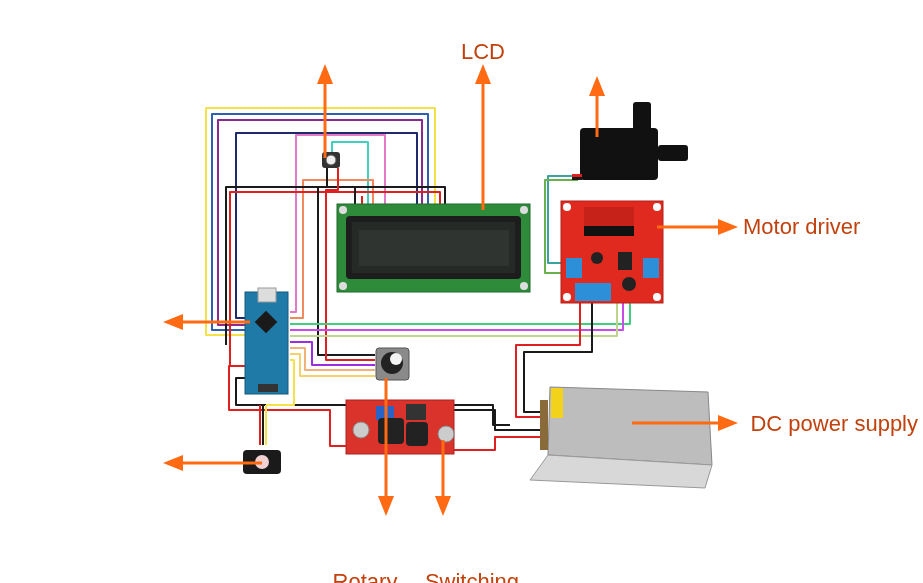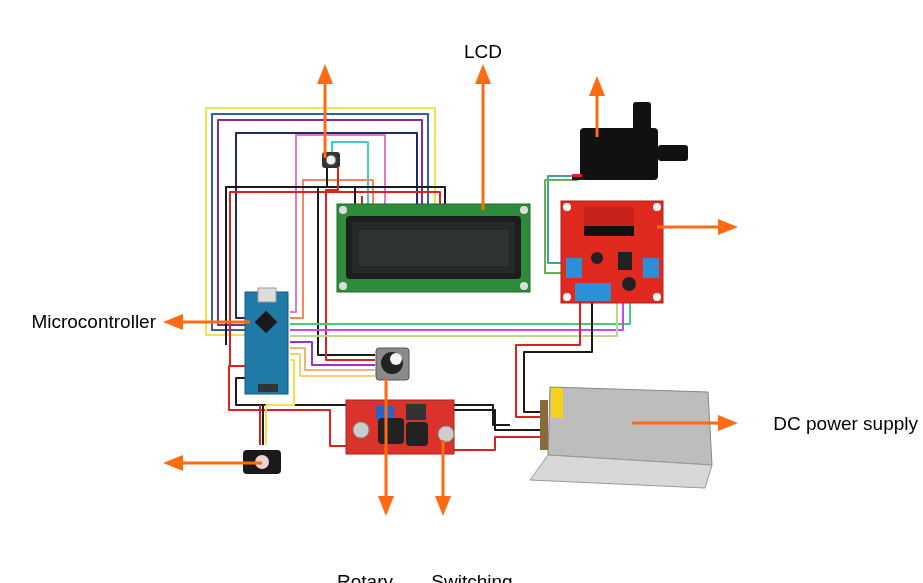--- a/index.html
+++ b/index.html
@@ -8,9 +8,9 @@
   .label {
     position: absolute;
     font-family: "Liberation Sans", sans-serif;
-    font-size: 19px;
+    font-size: 22px;
     line-height: 21px;
-    color: #000000;
+    color: #c2410c;
     white-space: pre;
     text-align: center;
   }

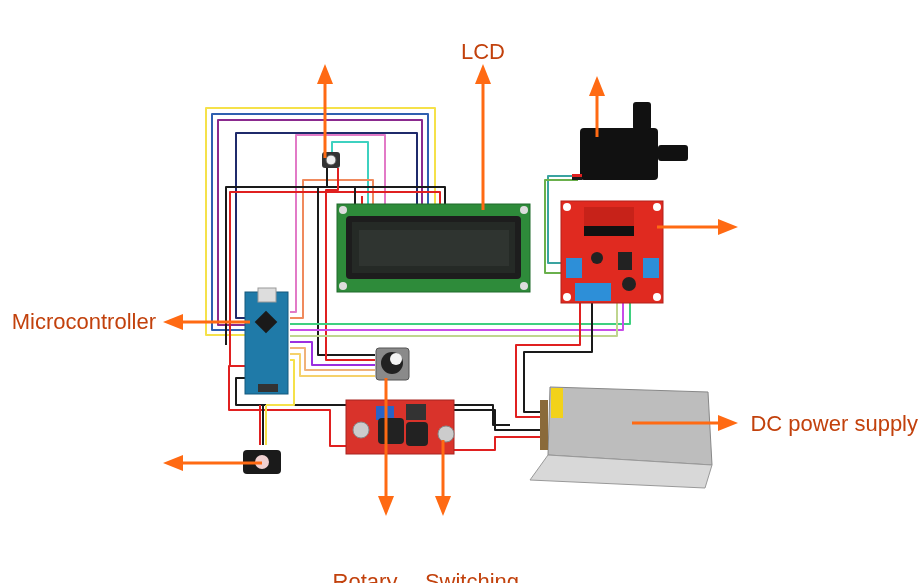--- a/index.html
+++ b/index.html
@@ -160,6 +160,7 @@
 </svg>
 
 <div class="label" style="left:455px; top:41px; width:56px;">LCD</div>
+<div class="label right" style="left:743px; top:216px; width:140px;">Motor driver</div>
 <div class="label left" style="left:6px; top:311px; width:150px;">Microcontroller</div>
 <div class="label right" style="left:743px; top:413px; width:175px;text-align:right;">DC power supply</div>
 <div class="label" style="left:44px; top:441px; width:112px;">

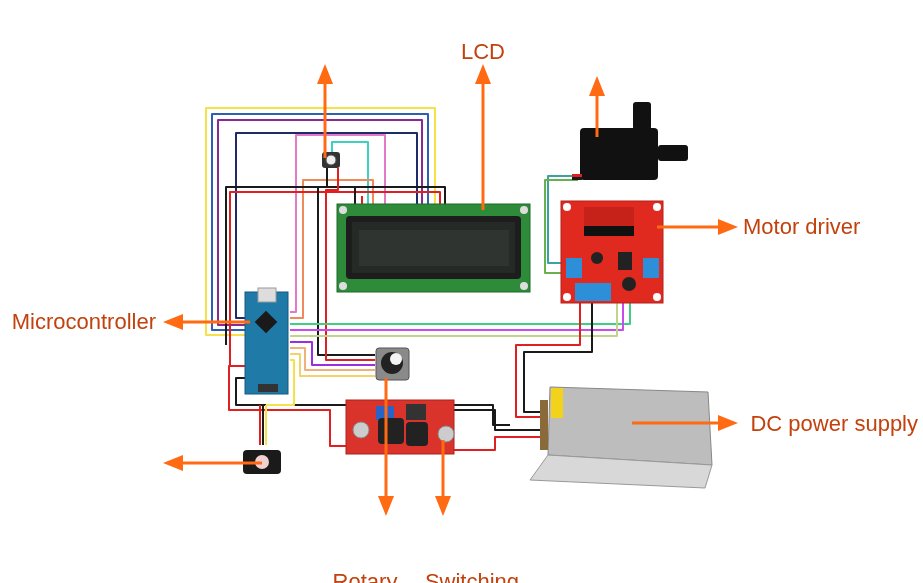--- a/index.html
+++ b/index.html
@@ -161,7 +161,6 @@
 
 <div class="label" style="left:455px; top:41px; width:56px;">LCD</div>
 <div class="label right" style="left:743px; top:216px; width:140px;">Motor driver</div>
-<div class="label left" style="left:6px; top:311px; width:150px;">Microcontroller</div>
 <div class="label right" style="left:743px; top:413px; width:175px;text-align:right;">DC power supply</div>
 <div class="label" style="left:44px; top:441px; width:112px;">
 </div>

